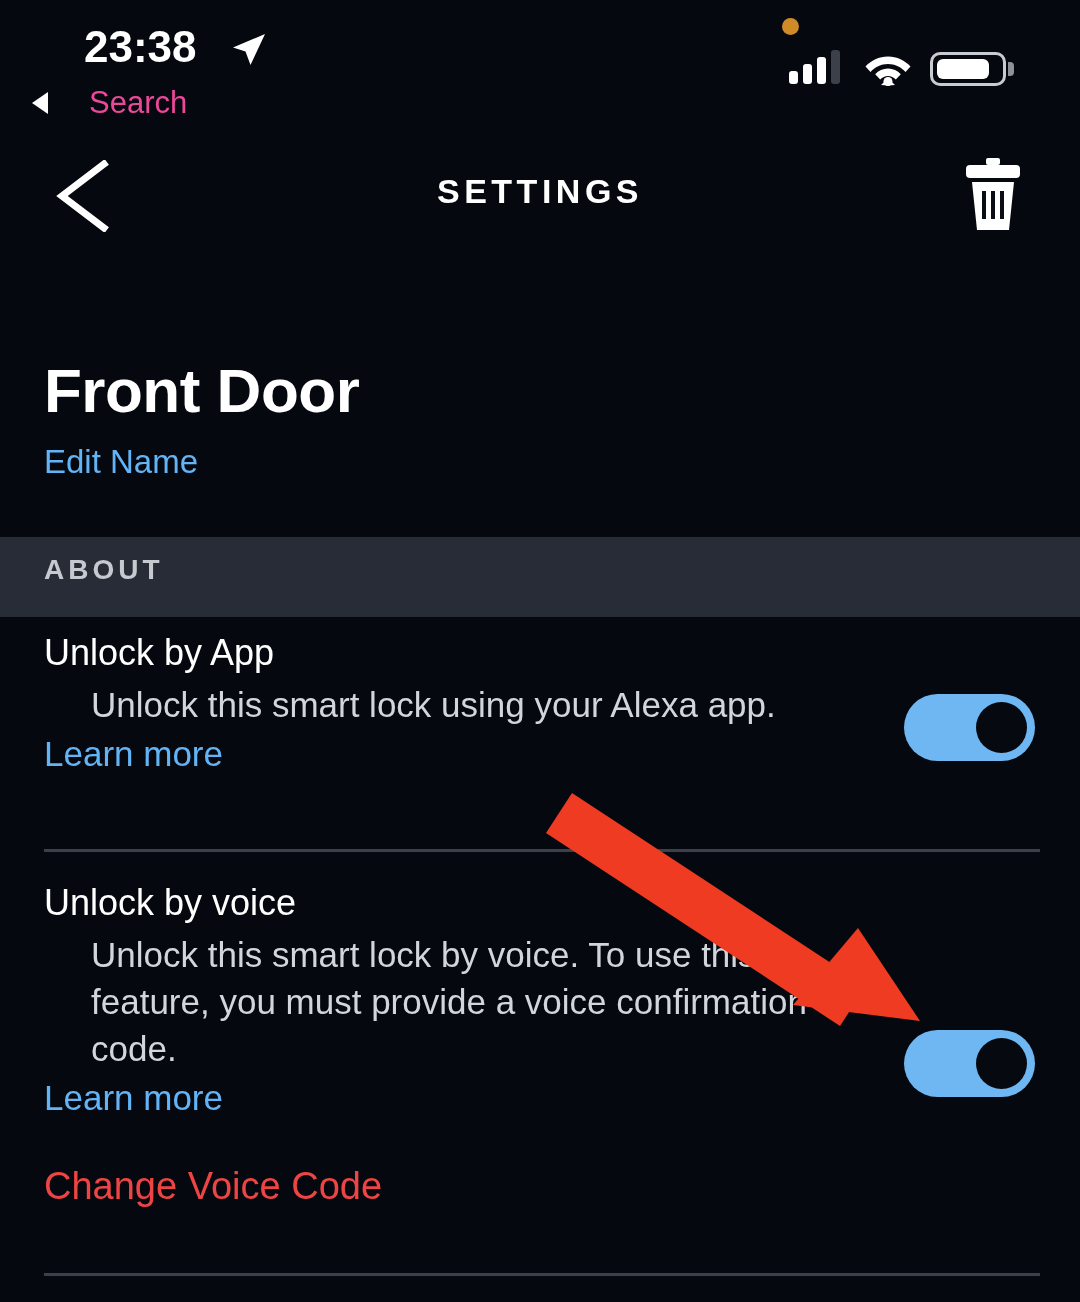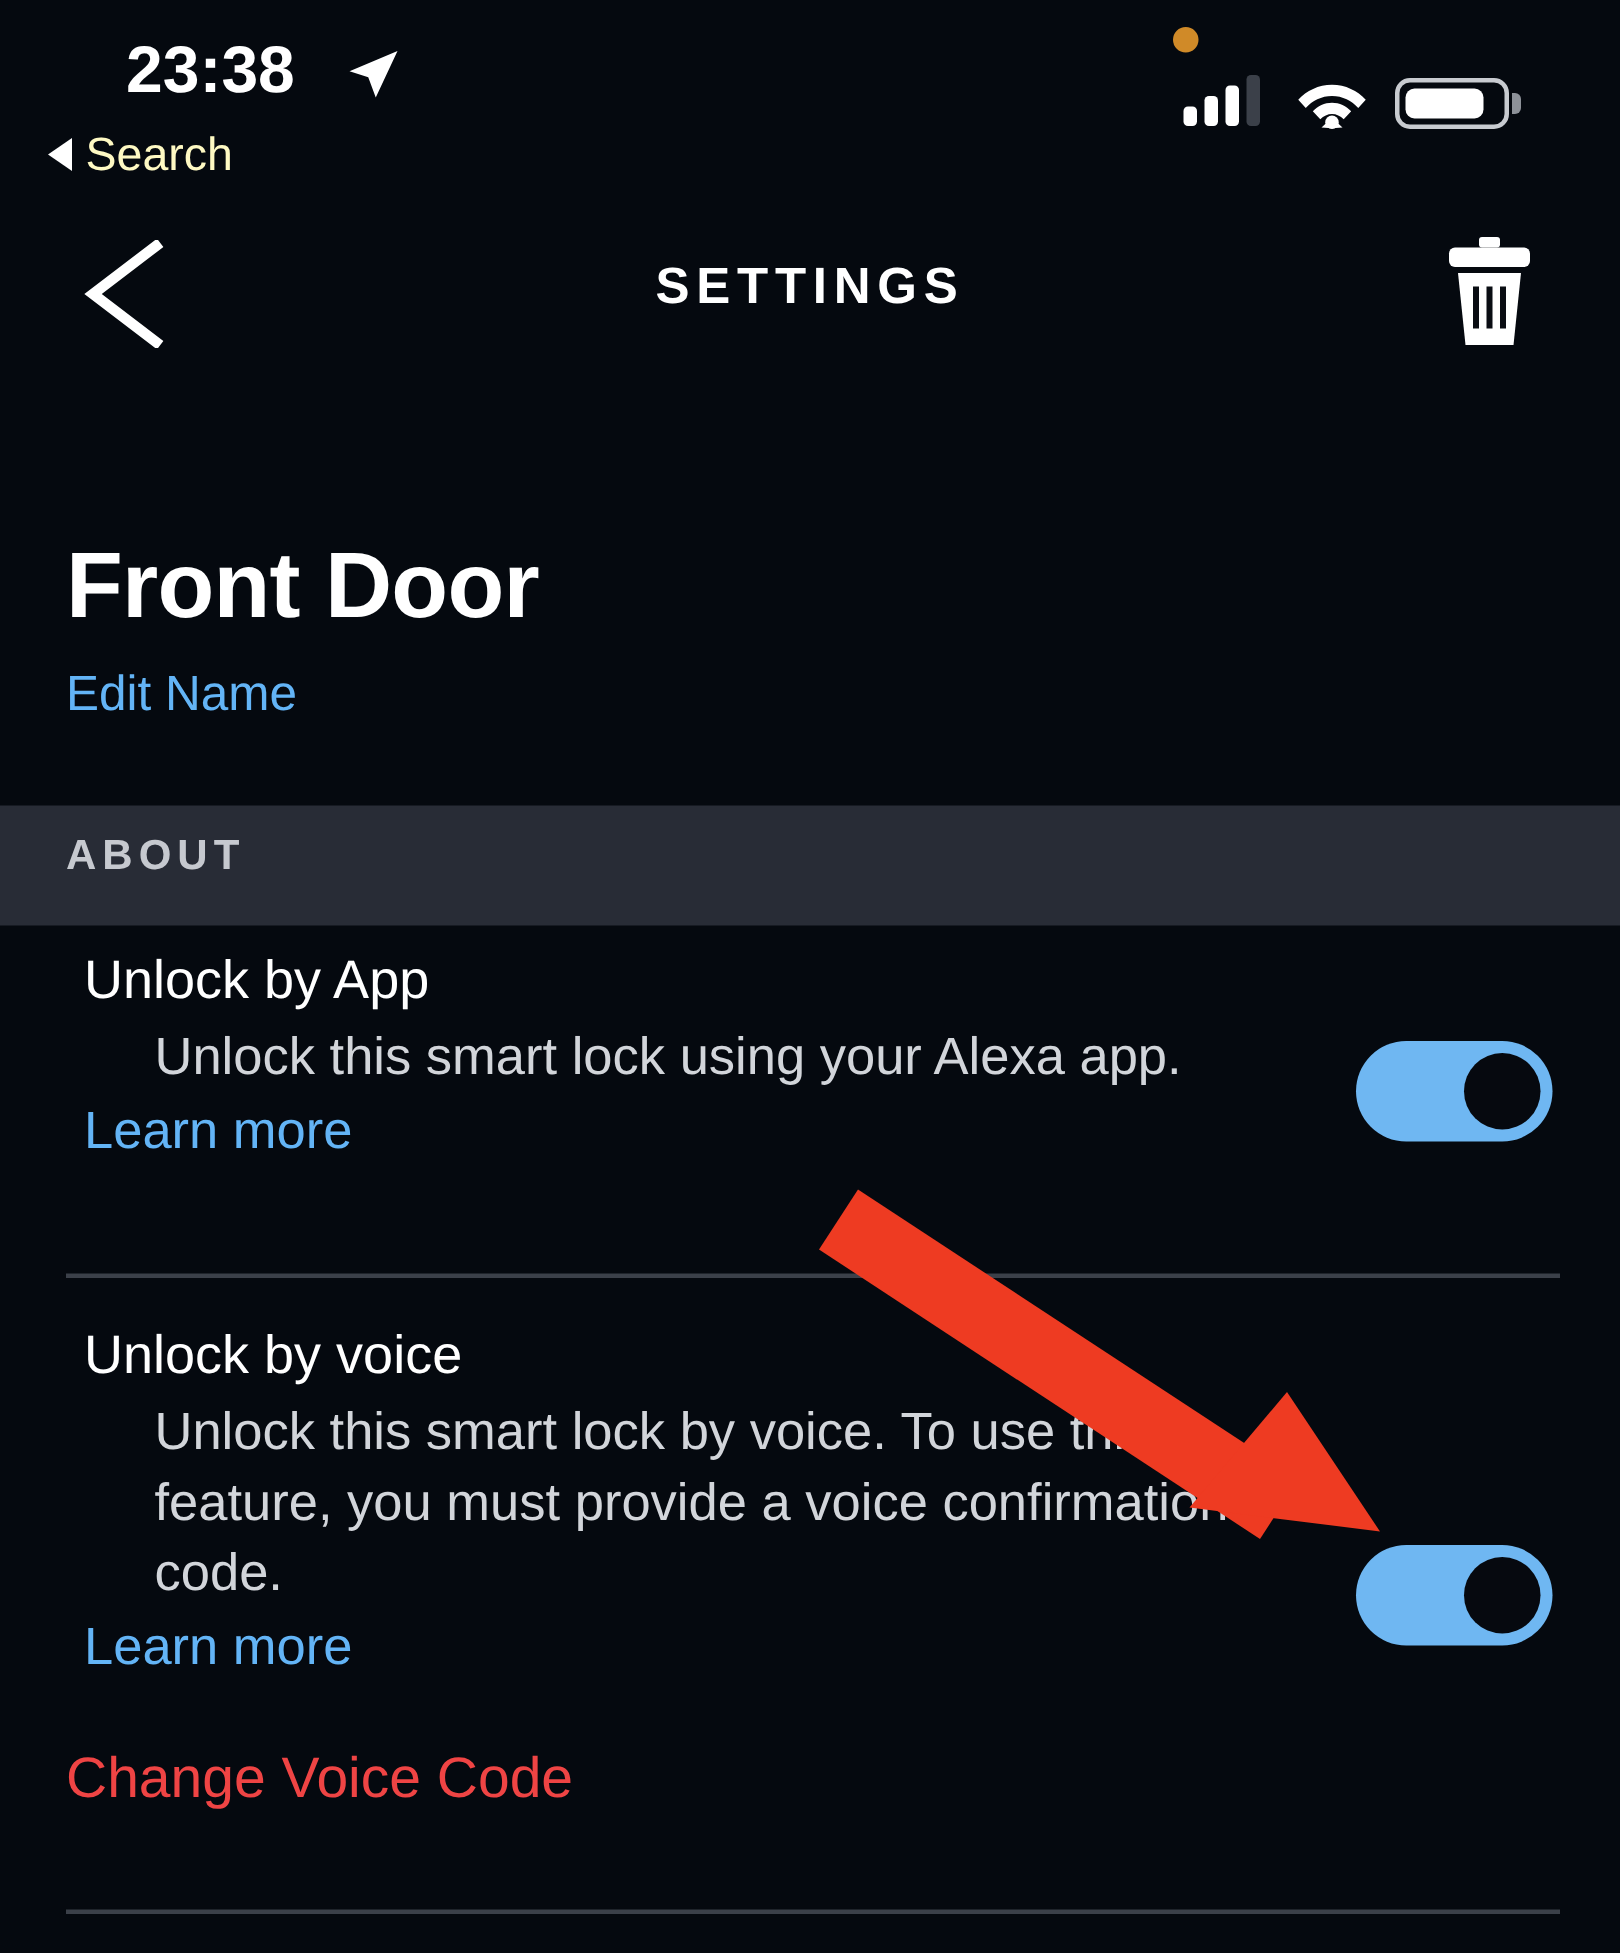--- a/index.html
+++ b/index.html
@@ -56,8 +56,9 @@
   }
   .sb-back-label {
     font-size: 31px;
-    color: #fef9c3;
+    color: #ec4899;
     font-weight: 400;
+    margin-left: 32px;
   }
   .sb-dot {
     position: absolute;

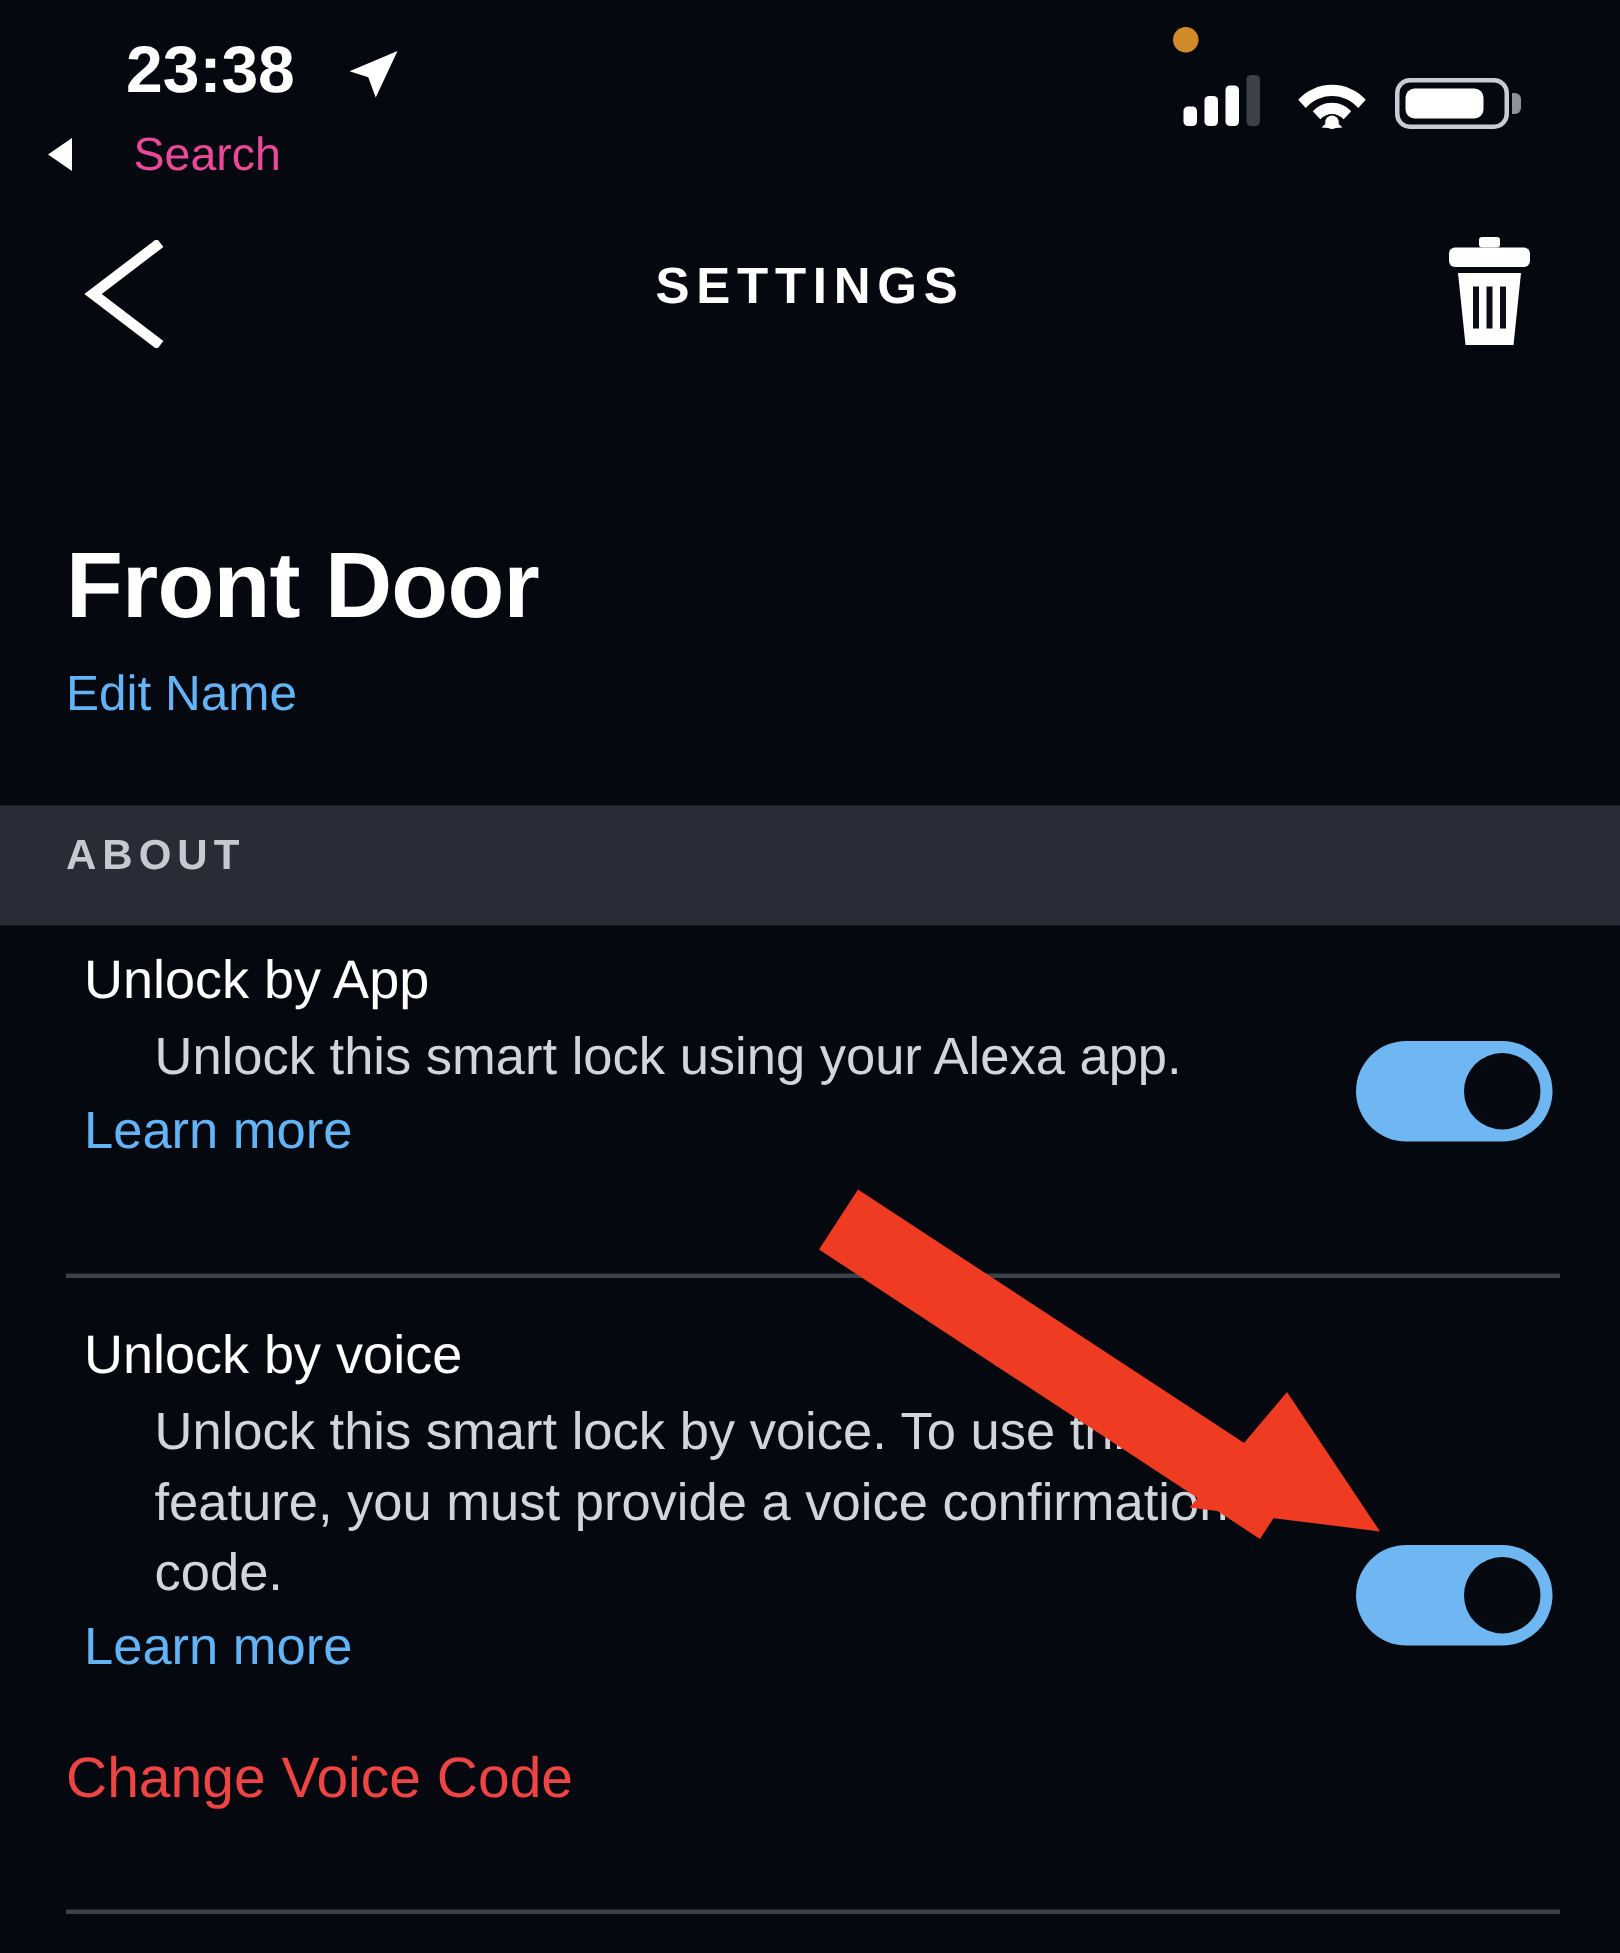--- a/index.html
+++ b/index.html
@@ -196,7 +196,7 @@
   
   .row {
     position: absolute;
-    left: 12px;
+    left: 0;
     width: 863px;
   }
   .row-text {

